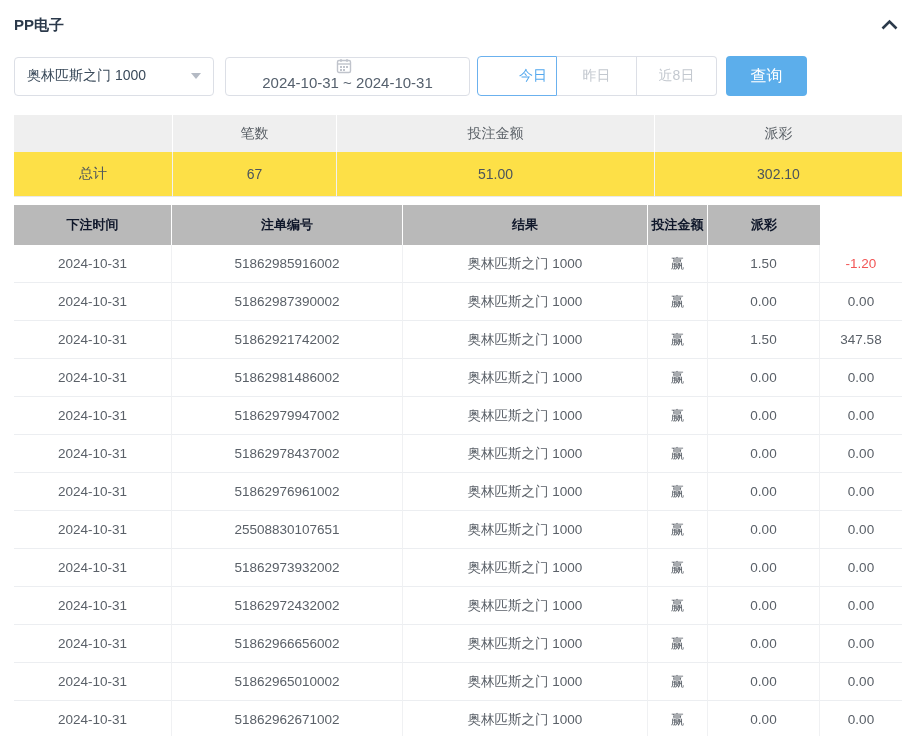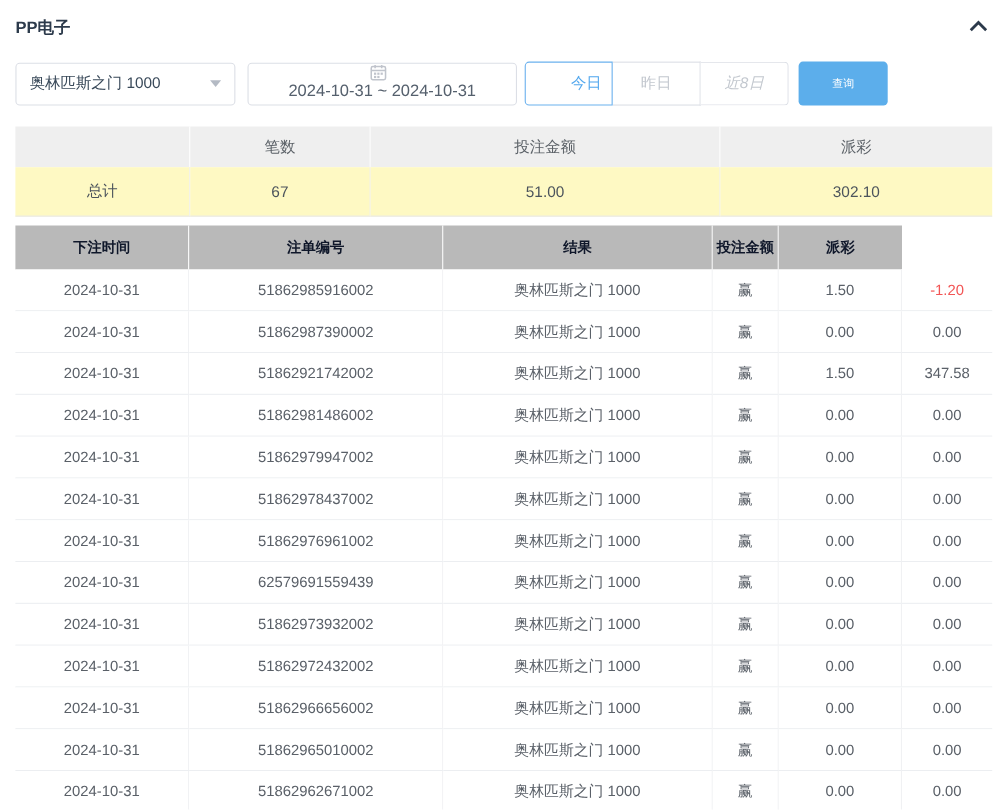--- a/index.html
+++ b/index.html
@@ -32,7 +32,7 @@
     font-size: 14px; color: #c3c8cf; display: flex; align-items: center; justify-content: center; cursor: pointer;
   }
   .quick-btn:first-child { border-left-width: 1px; border-radius: 4px 0 0 4px; padding-left: 32px; }
-  .quick-btn:last-child { border-radius: 0 4px 4px 0; font-style: italic; }
+  .quick-btn:last-child { border-radius: 0 4px 4px 0; }
   .quick-btn.active { border: 1px solid #6bb1ee; color: #53a8ee; position: relative; z-index: 1; }
   .query-btn {
     height: 40px; width: 81px; margin-left: 9px; background: #5caeeb; border: none; border-radius: 4px;

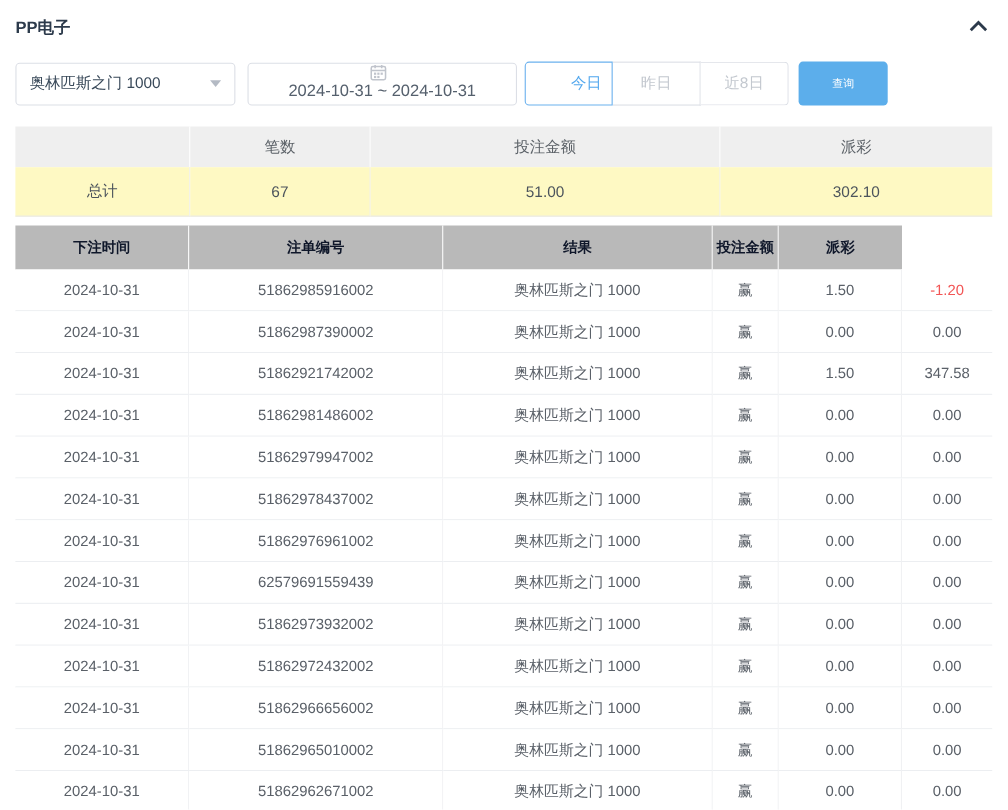--- a/index.html
+++ b/index.html
@@ -36,7 +36,7 @@
   .quick-btn.active { border: 1px solid #6bb1ee; color: #53a8ee; position: relative; z-index: 1; }
   .query-btn {
     height: 40px; width: 81px; margin-left: 9px; background: #5caeeb; border: none; border-radius: 4px;
-    color: #fff; font-size: 10px; display: flex; align-items: center; justify-content: center; cursor: pointer;
+    color: #fff; font-size: 16px; display: flex; align-items: center; justify-content: center; cursor: pointer;
   }
 
   

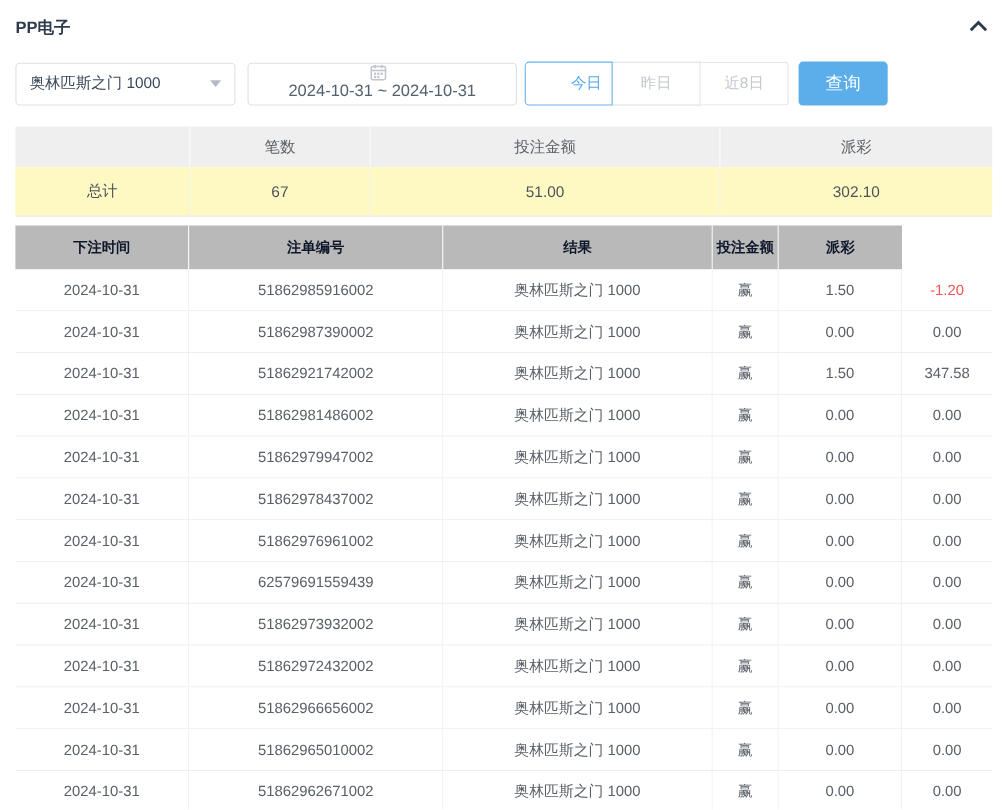--- a/index.html
+++ b/index.html
@@ -49,7 +49,7 @@
   .summary .s-head > div:last-child { border-right: none; }
   .summary .s-row > div {
     height: 45px; display: flex; align-items: center; justify-content: center;
-    font-size: 14px; color: #4c545c; border-right: 1px solid #f1f1f1; border-bottom: 1px solid #e9e9eb; background: #fef9c3;
+    font-size: 14px; color: #4c545c; border-right: 1px solid #f1f1f1; border-bottom: 1px solid #e9e9eb; background: #fde047;
   }
   .summary .s-row > div:last-child { border-right: none; }
 

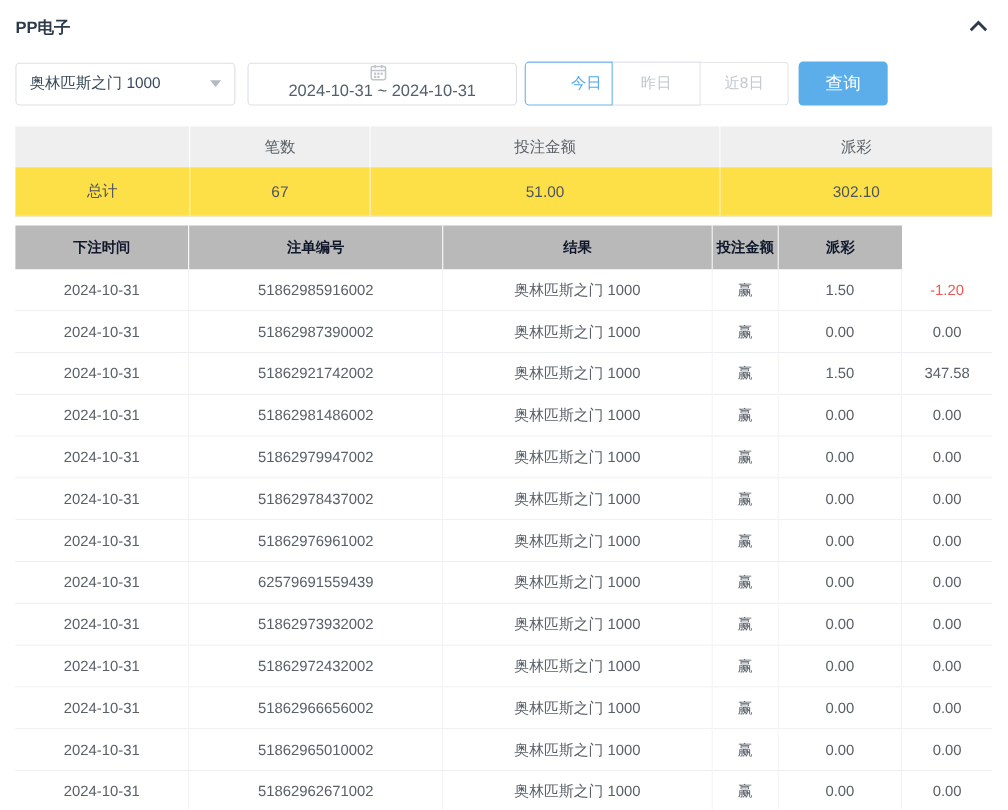--- a/index.html
+++ b/index.html
@@ -203,7 +203,7 @@
 
   <div class="t-row">
     <div>2024-10-31</div>
-    <div>62579691559439</div>
+    <div>25508830107651</div>
     <div>奥林匹斯之门 1000</div>
     <div>赢</div>
     <div>0.00</div>

